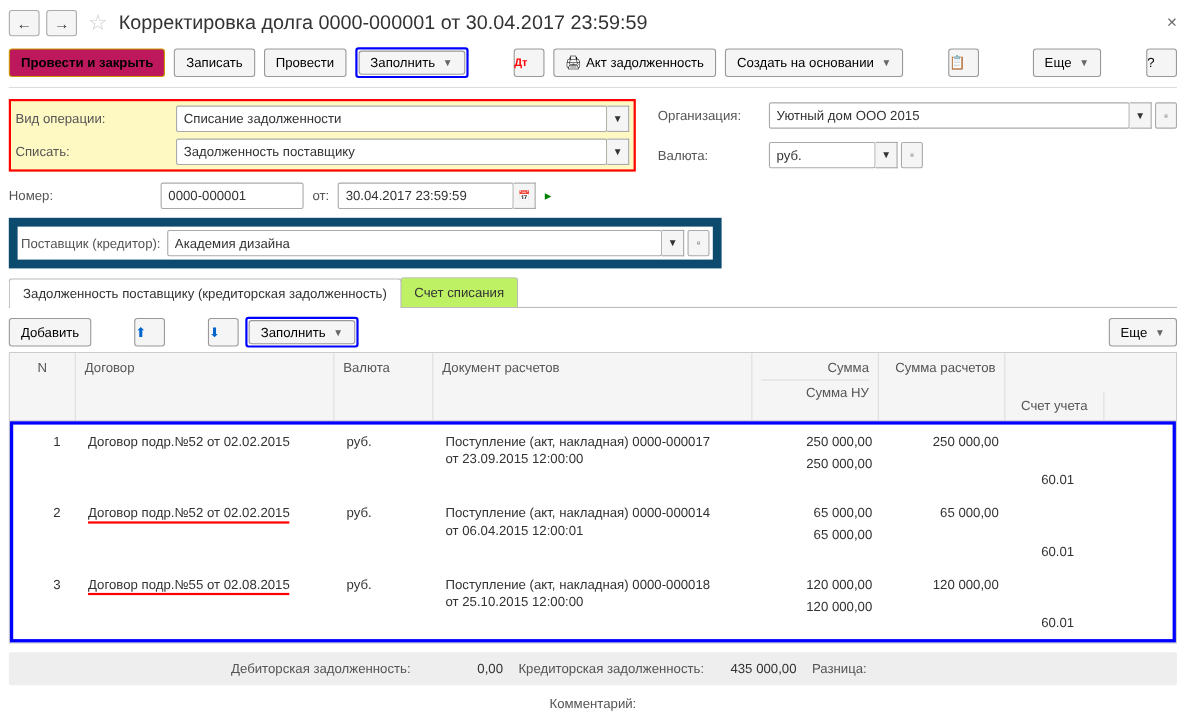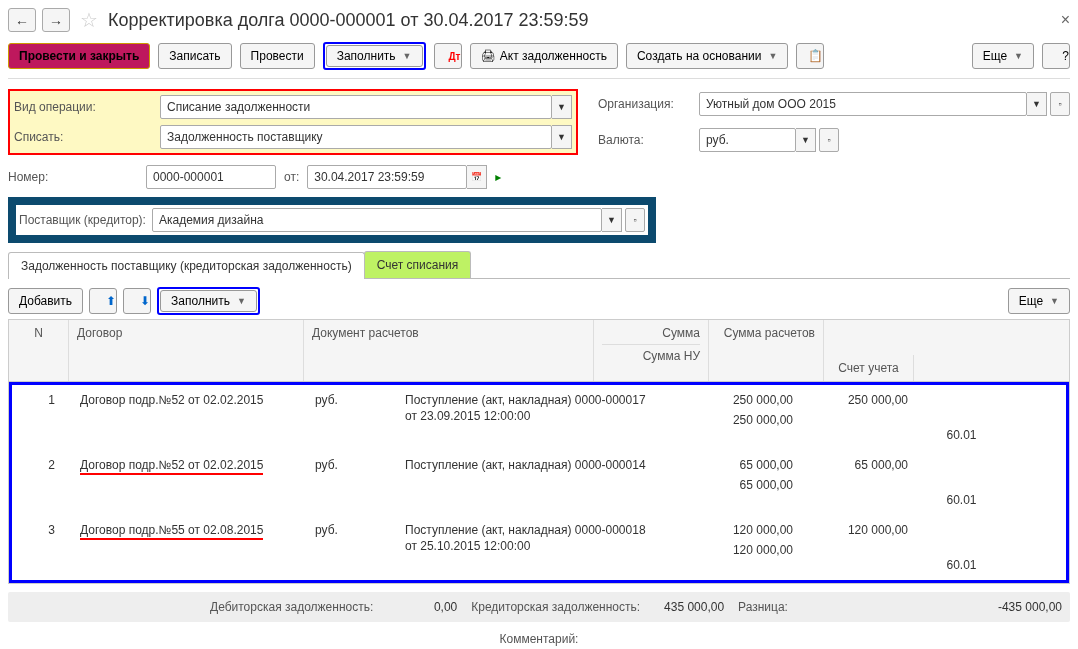--- a/index.html
+++ b/index.html
@@ -15,7 +15,7 @@
 .btn-primary { background: #be185d; border-color: #cc9900; font-weight: bold; }
 .btn-box { border: 2px solid blue; padding: 1px; border-radius: 3px; }
 .btn-box .btn { height: 22px; }
-.icon-btn { width: 28px; padding: 0; justify-content: flex-end; }
+.icon-btn { width: 28px; padding: 0; justify-content: flex-start; margin-left: 33px; }
 .dropdown-arrow { color: #666; font-size: 9px; margin-left: 3px; }
 
 .form-grid { display: grid; grid-template-columns: 570px 1fr; gap: 6px 20px; margin-bottom: 10px; }

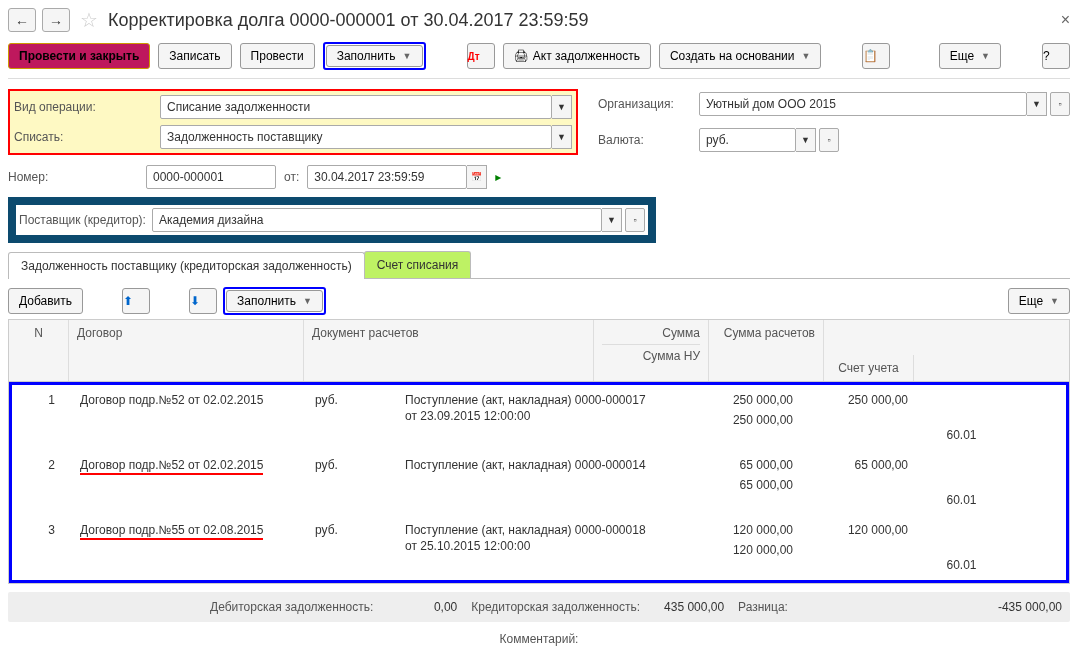--- a/index.html
+++ b/index.html
@@ -183,6 +183,7 @@
   <div class="table-head">
     <div class="th col-n">N</div>
     <div class="th col-dog">Договор</div>
+    <div class="th col-val">Валюта</div>
     <div class="th col-doc">Документ расчетов</div>
     <div class="th col-sum th-sub">
         <div>Сумма</div>

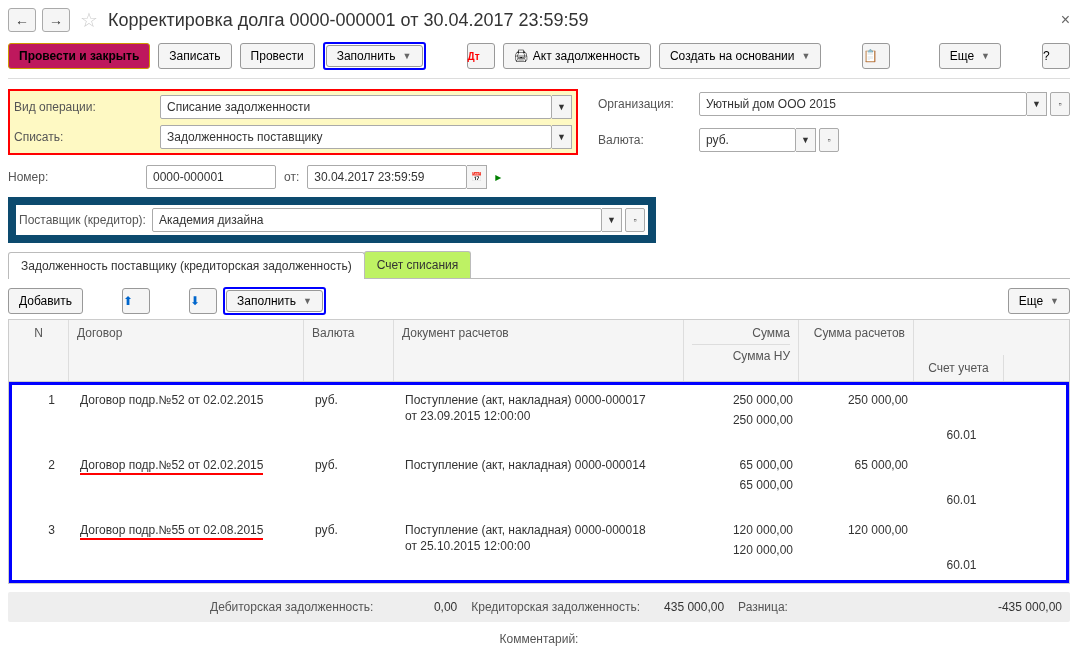--- a/index.html
+++ b/index.html
@@ -214,6 +214,7 @@
         <div class="td col-val">руб.</div>
         <div class="td col-doc td-doc">
           <div>Поступление (акт, накладная) 0000-000014</div>
+          <div>от 06.04.2015 12:00:01</div>
         </div>
         <div class="td col-sum td-sum">
           <div>65 000,00</div>

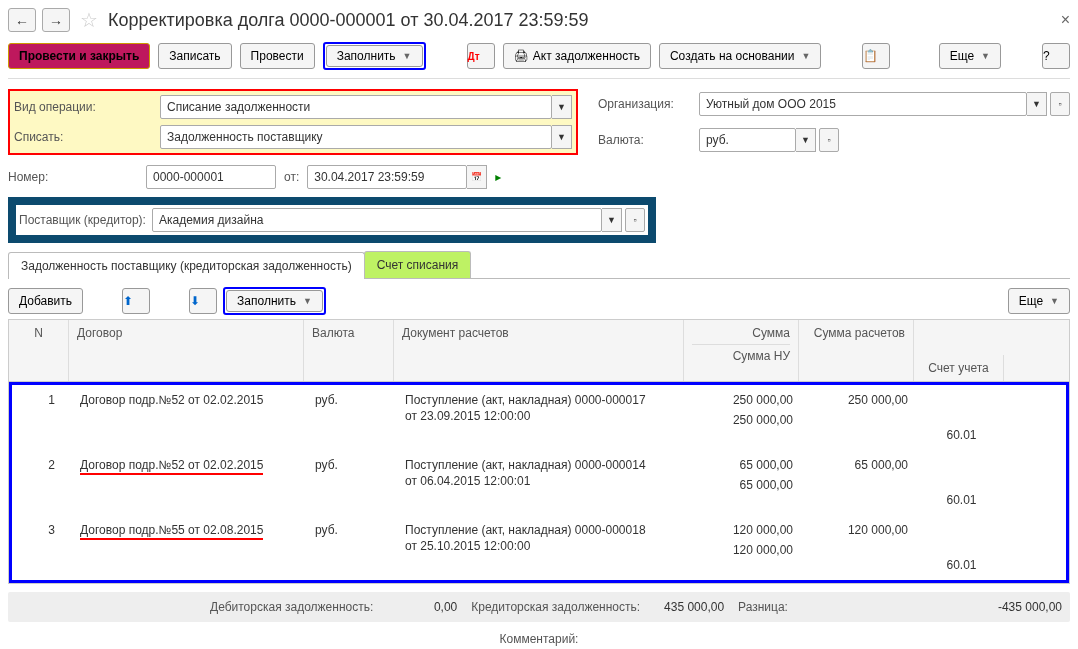--- a/index.html
+++ b/index.html
@@ -248,7 +248,6 @@
   <span class="lbl">Кредиторская задолженность:</span>
   <span class="val">435 000,00</span>
   <span class="lbl">Разница:</span>
-  <span class="val" style="flex:1">-435 000,00</span>
 </div>
 
 <div class="bottom-row">

